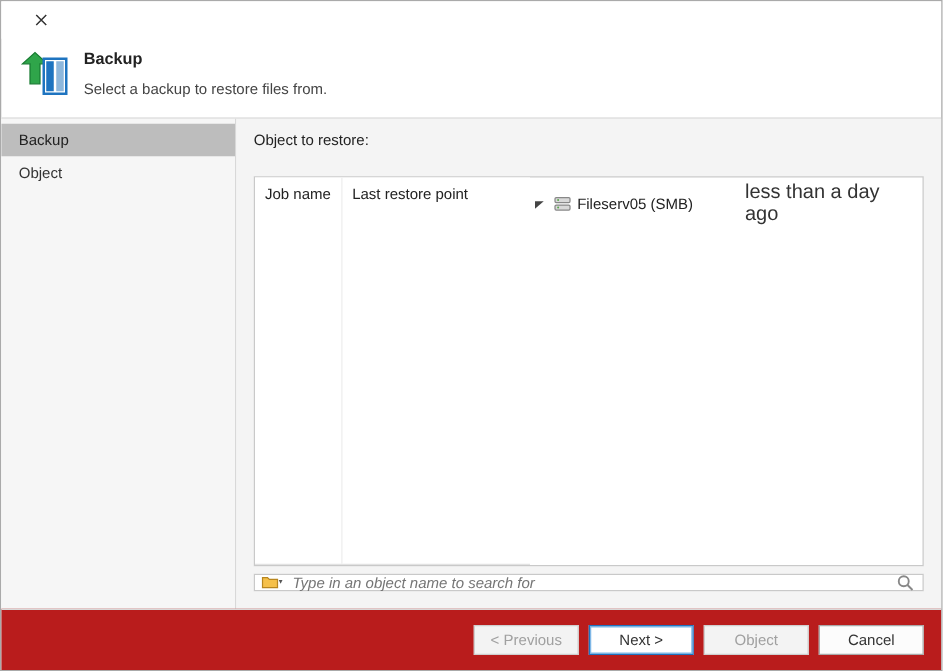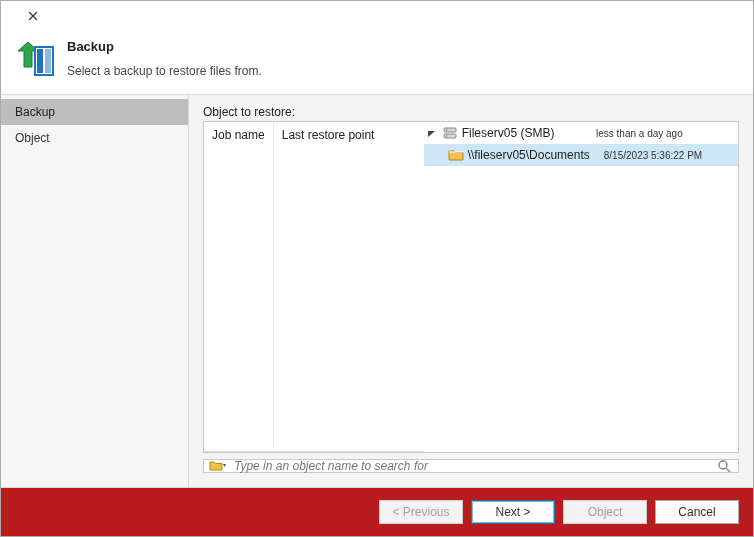--- a/index.html
+++ b/index.html
@@ -65,7 +65,7 @@
     min-height:0;
     background:#f4f4f4;
   }
-  .main-label { font-size:12px; color:#222; margin-bottom:2px; }
+  .main-label { font-size:12px; color:#222; margin-bottom:22px; }
   .grid {
     flex:1;
     background:#fff;

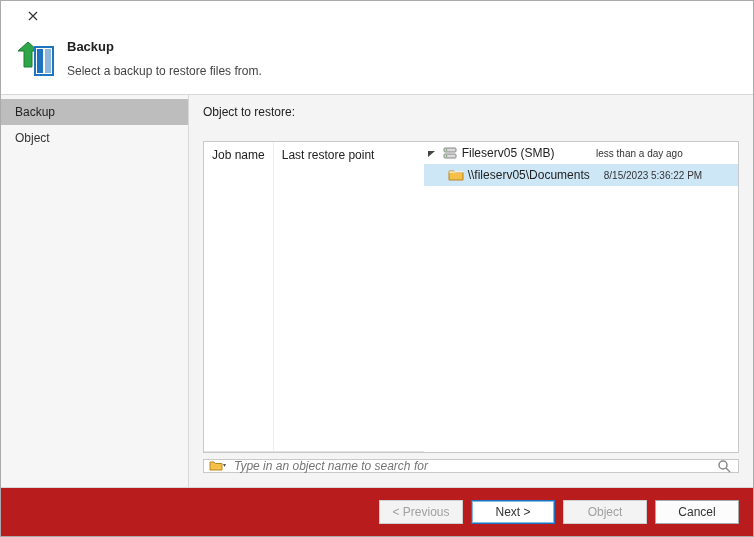--- a/index.html
+++ b/index.html
@@ -86,7 +86,7 @@
   .grid-body { flex:1; overflow:auto; }
   .row { display:flex; align-items:center; }
   .row .c1 { flex:1; display:flex; align-items:center; gap:4px; padding:3px 6px; }
-  .row .c2 { width:150px; padding:3px 8px; font-size:10px; color:#333; }
+  .row .c2 { width:150px; padding:3px 8px; font-size:16px; color:#333; }
   .row.selected { background:#cde7f7; }
   .row .indent0 { padding-left:2px; }
   .row .indent1 { padding-left:24px; }

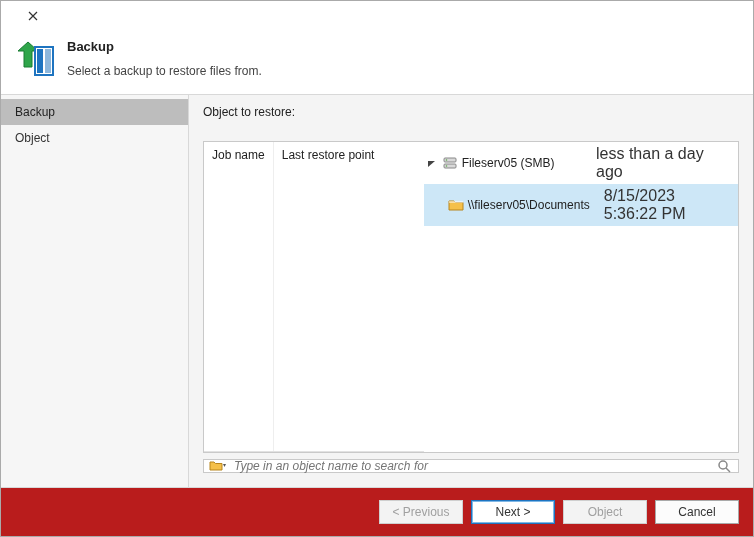--- a/index.html
+++ b/index.html
@@ -209,18 +209,6 @@
           <div class="c2">less than a day ago</div>
         </div>
 
-        <div class="row selected">
-          <div class="c1 indent1">
-            <span class="icon-fld">
-              <svg width="16" height="16" viewBox="0 0 16 16">
-                <path d="M1 4 L6 4 L7.5 5.5 L15 5.5 L15 13 L1 13 Z" fill="#f5c04a" stroke="#b8861f"></path>
-                <rect x="1" y="4" width="14" height="2" fill="#fff" opacity="0.5"></rect>
-              </svg>
-            </span>
-            <span class="label">\\fileserv05\Documents</span>
-          </div>
-          <div class="c2">8/15/2023 5:36:22 PM</div>
-        </div>
       </div>
     </div>
 

